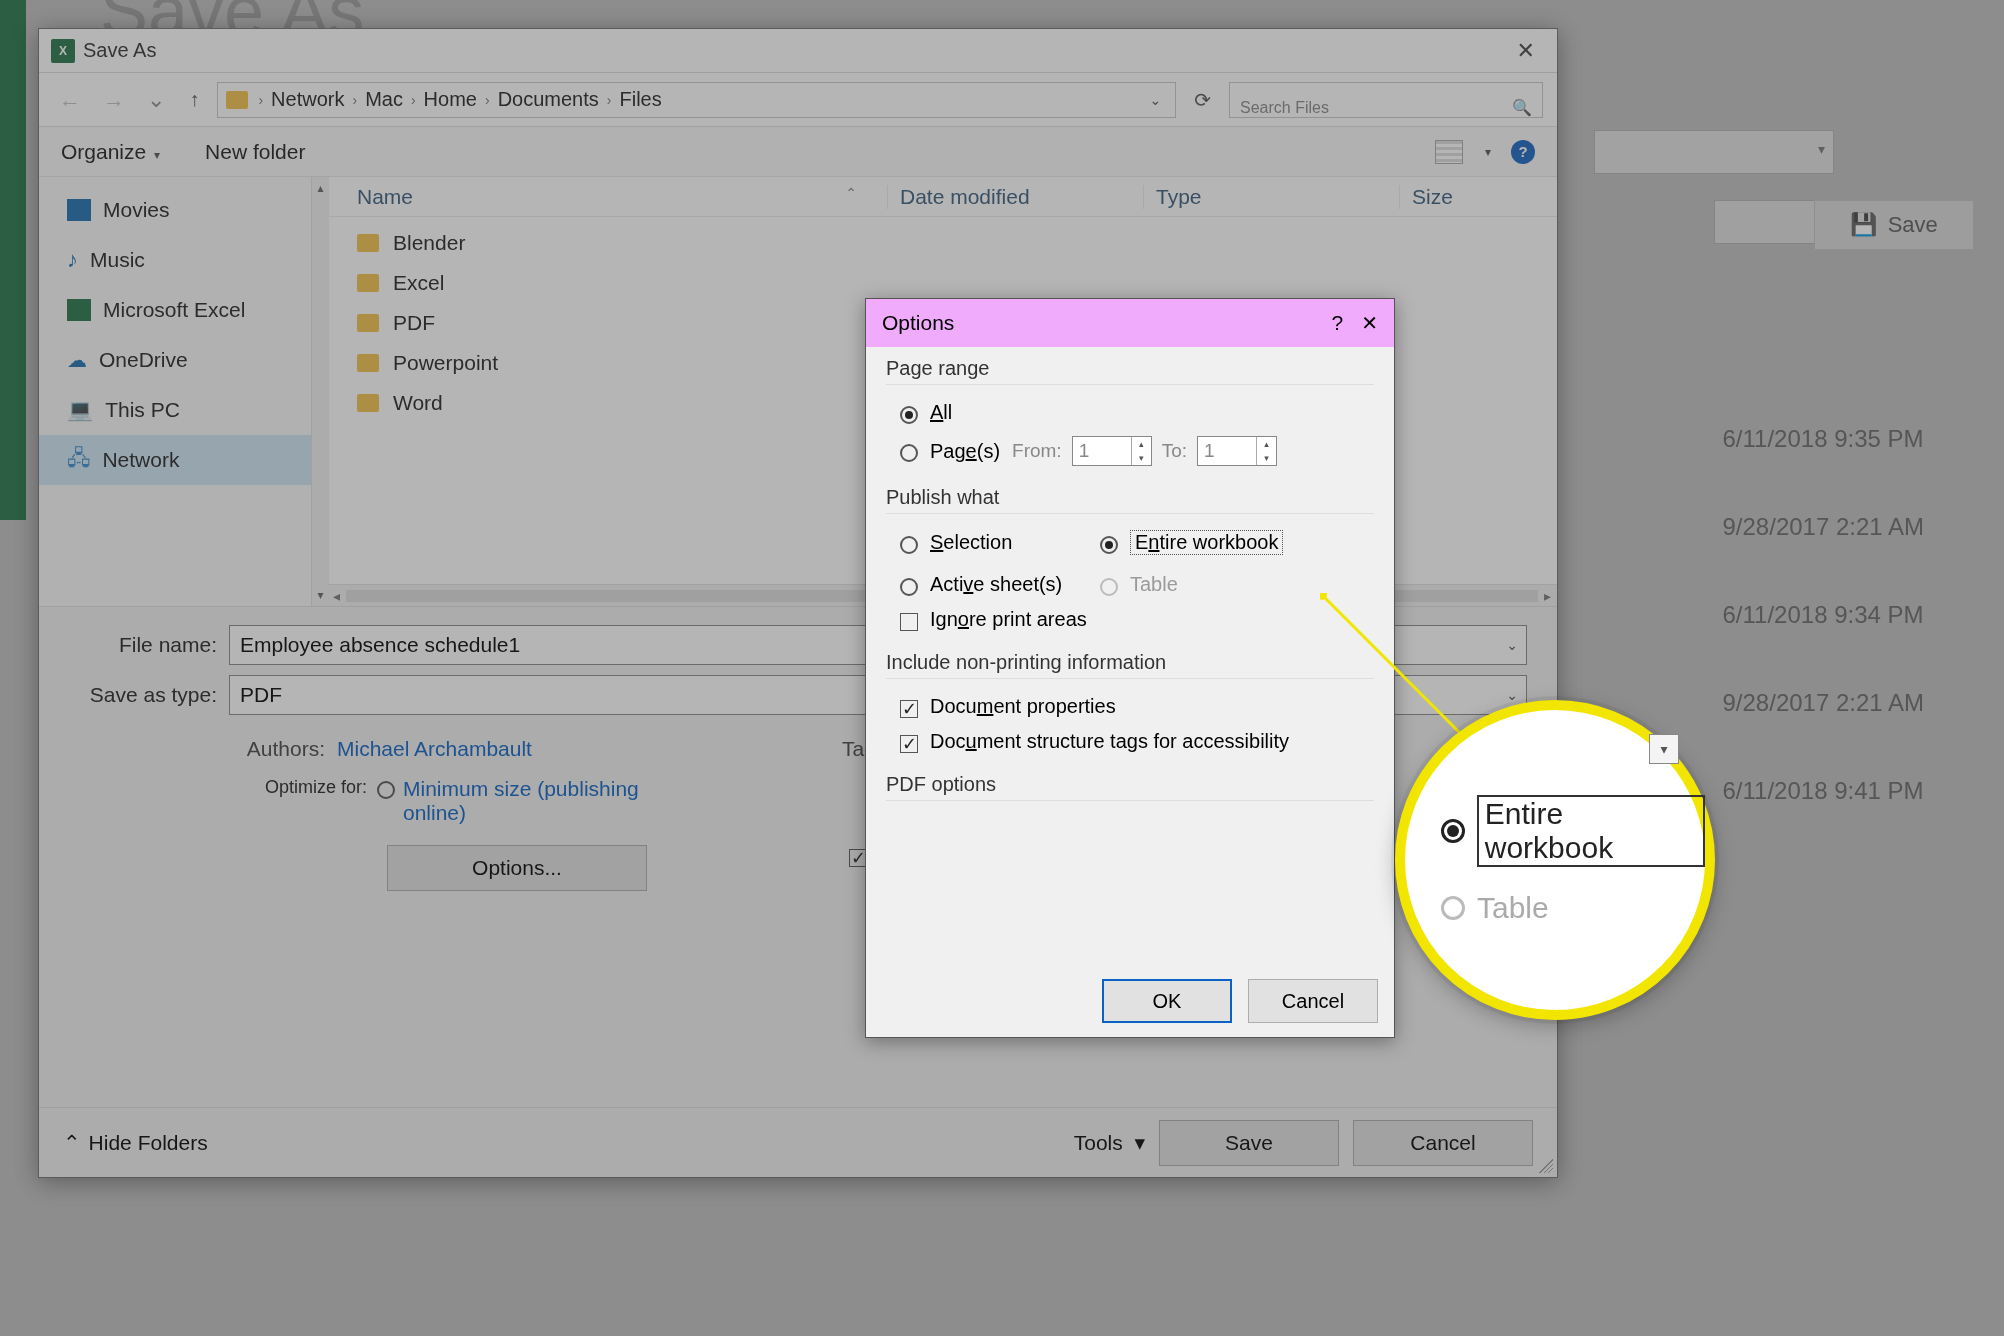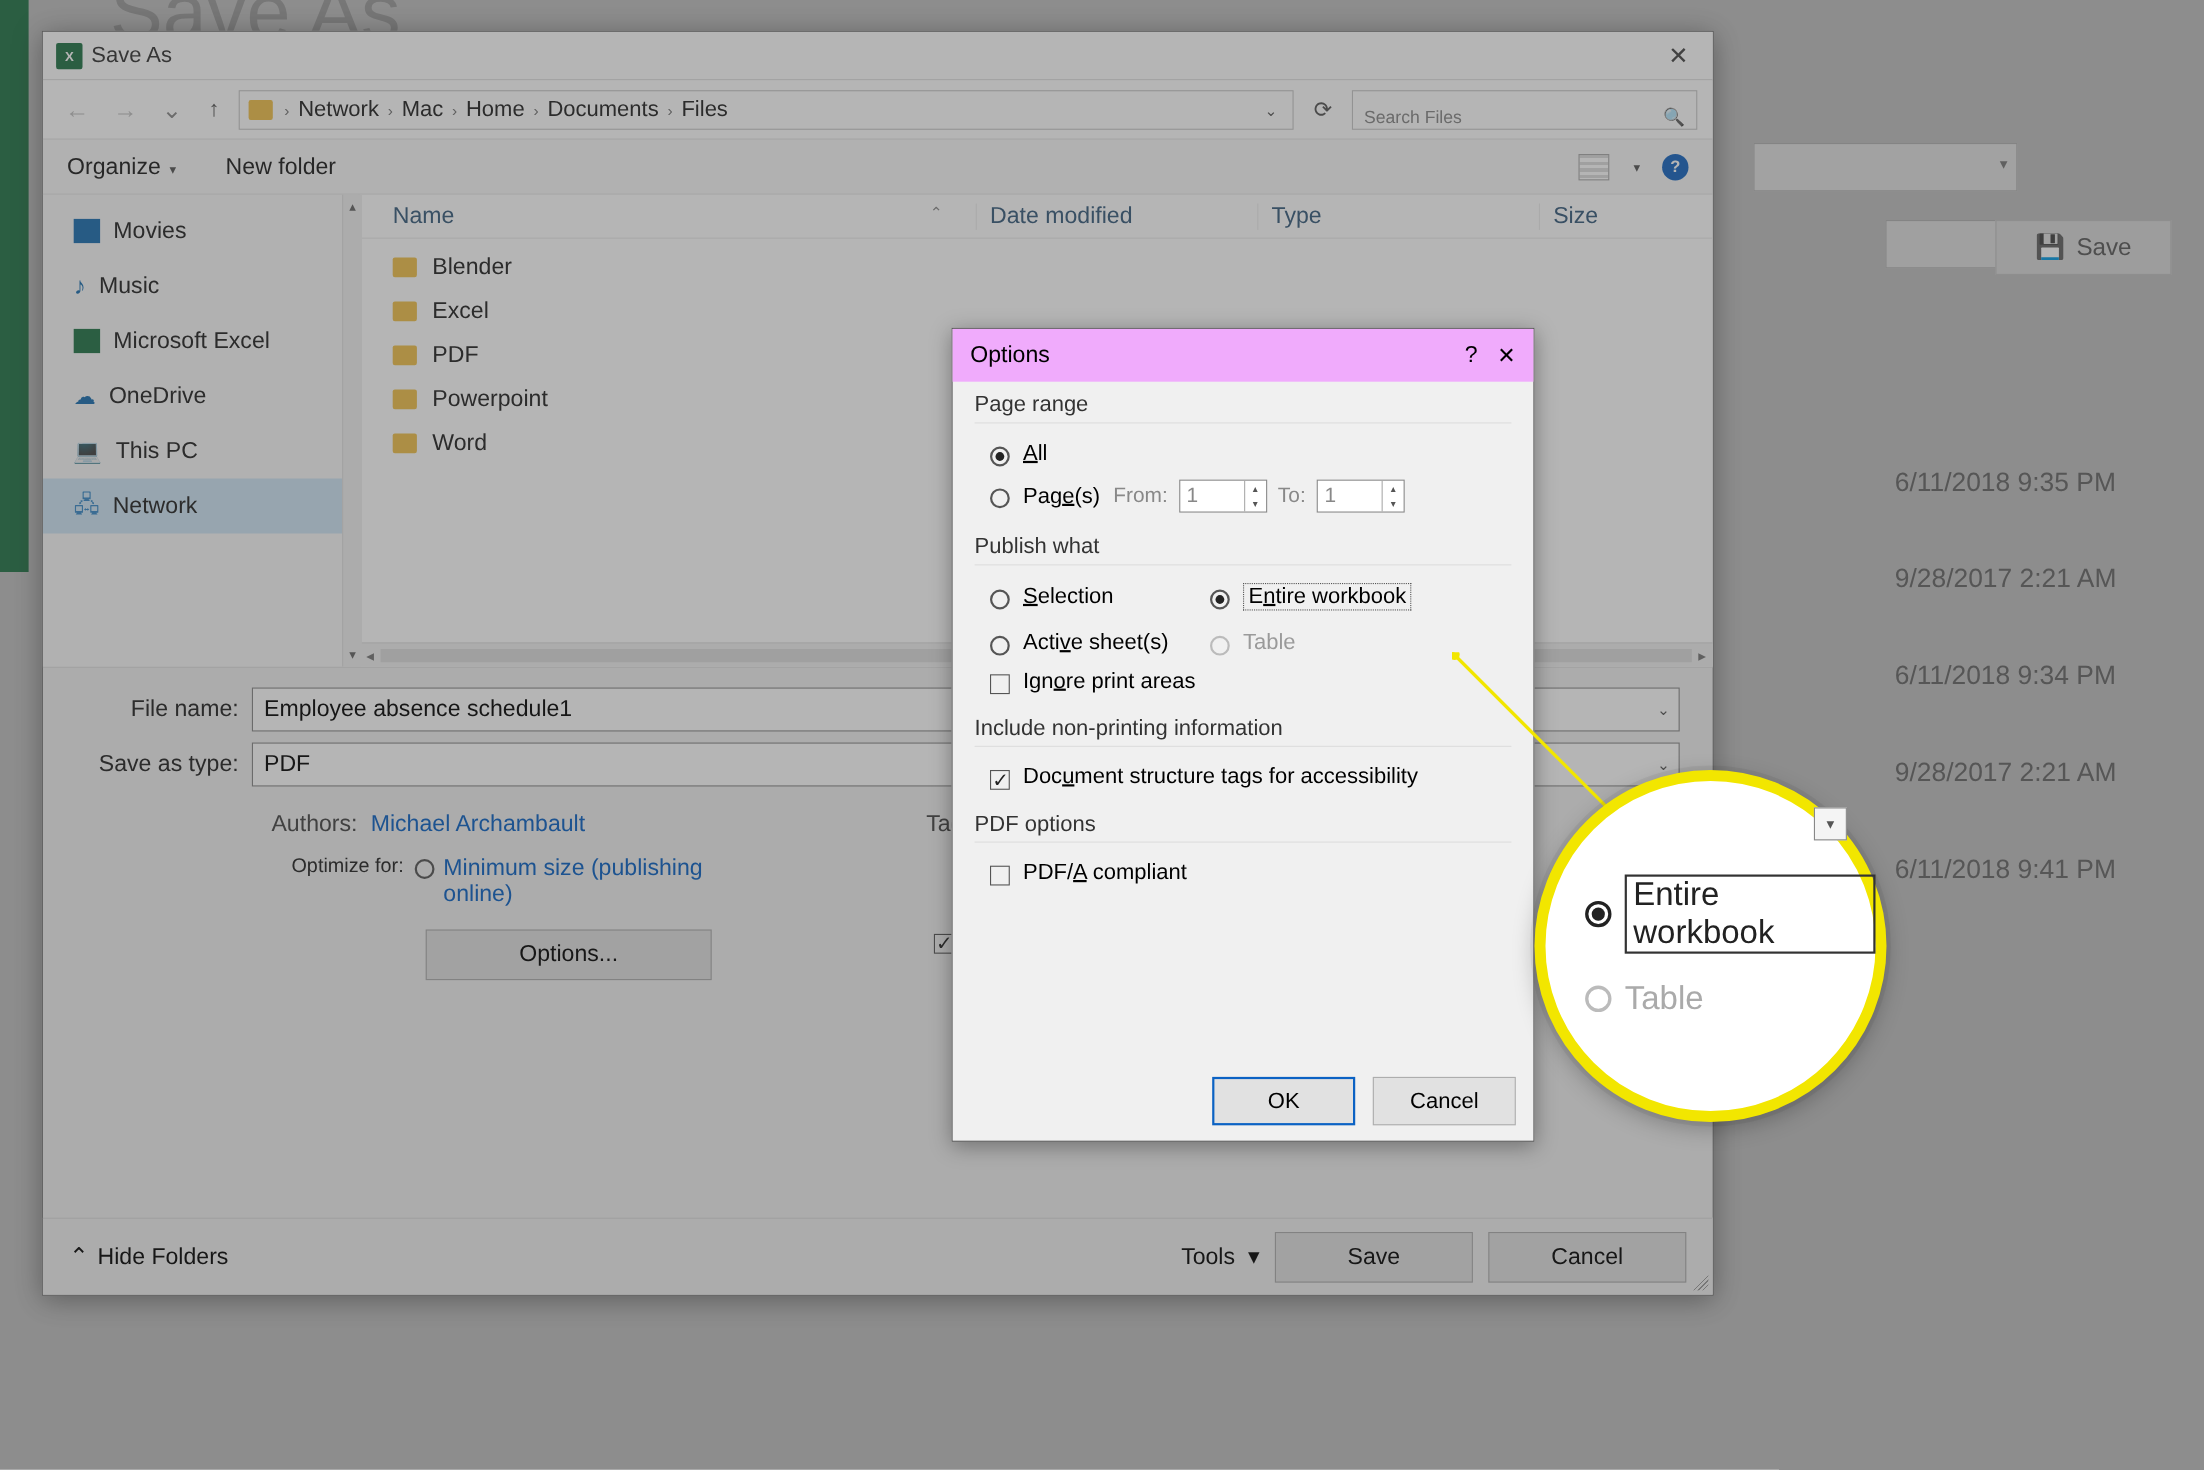--- a/index.html
+++ b/index.html
@@ -402,6 +402,10 @@
     <div class="section-label">Include non-printing information</div>
     <div class="opt-row">
       <span class="check-box checked"></span>
+      <span>Docu<span class="u">m</span>ent properties</span>
+    </div>
+    <div class="opt-row">
+      <span class="check-box checked"></span>
       <span>Doc<span class="u">u</span>ment structure tags for accessibility</span>
     </div>
   </div>

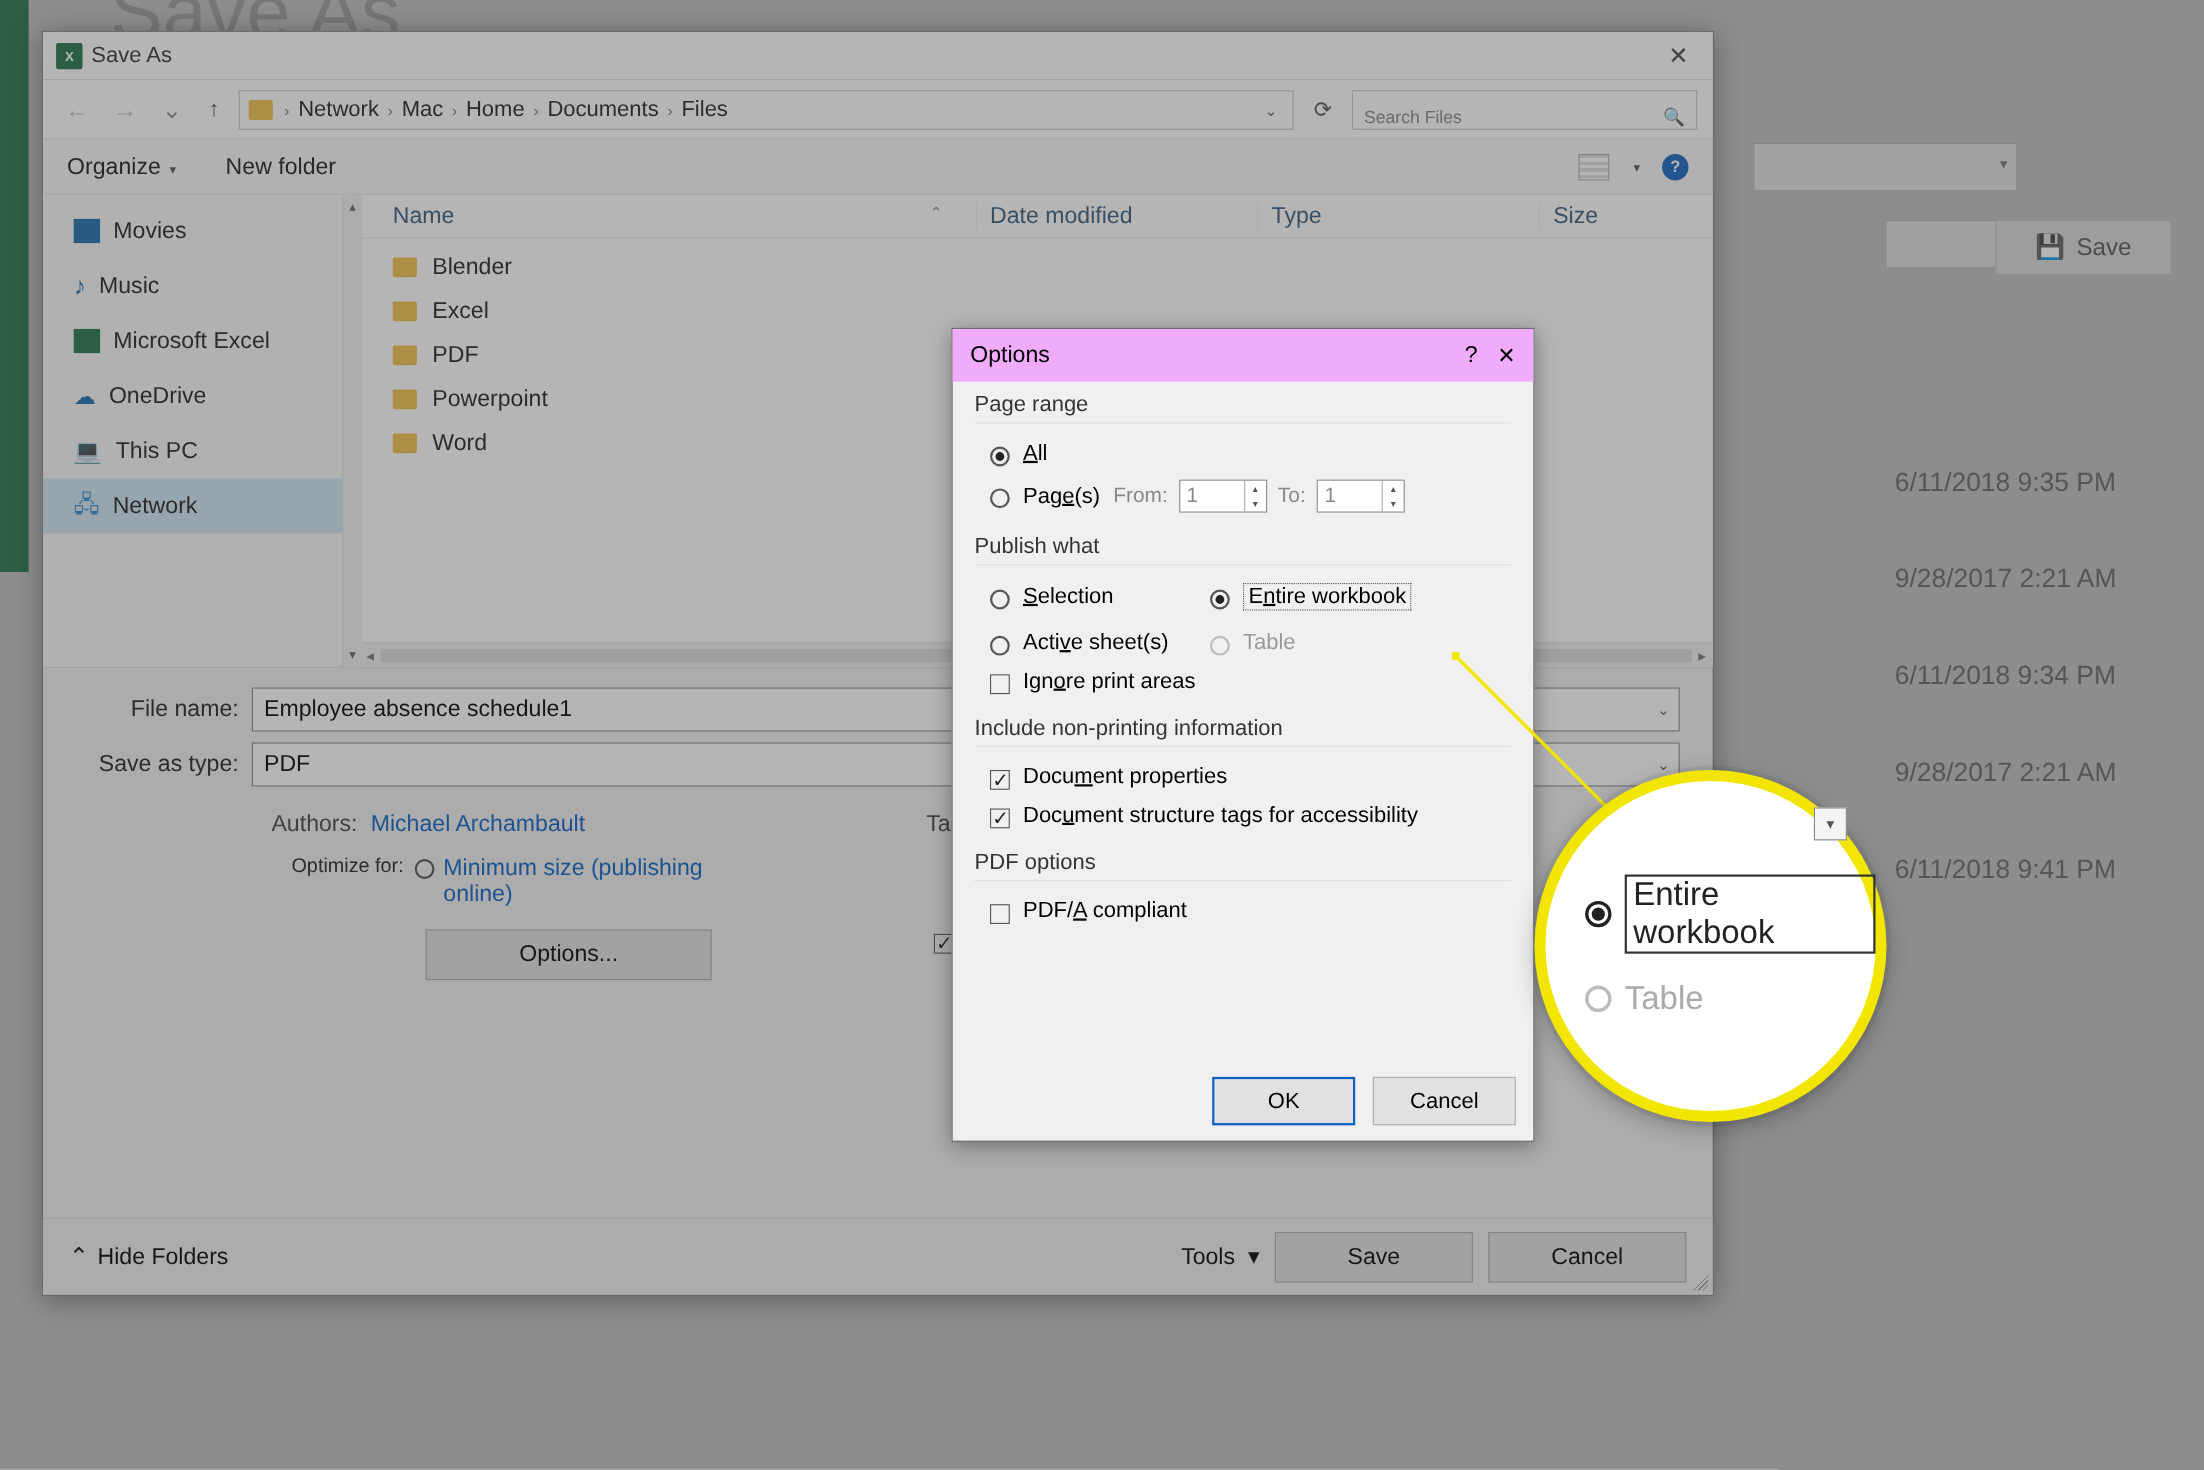--- a/index.html
+++ b/index.html
@@ -412,10 +412,6 @@
 
   <div class="section">
     <div class="section-label">PDF options</div>
-    <div class="opt-row">
-      <span class="check-box"></span>
-      <span>PDF/<span class="u">A</span> compliant</span>
-    </div>
   </div>
 
   <div class="buttons">

